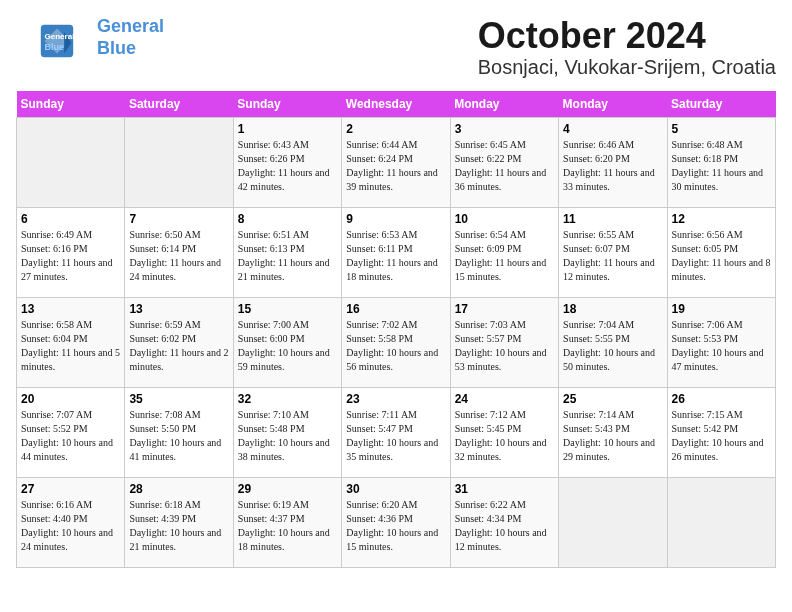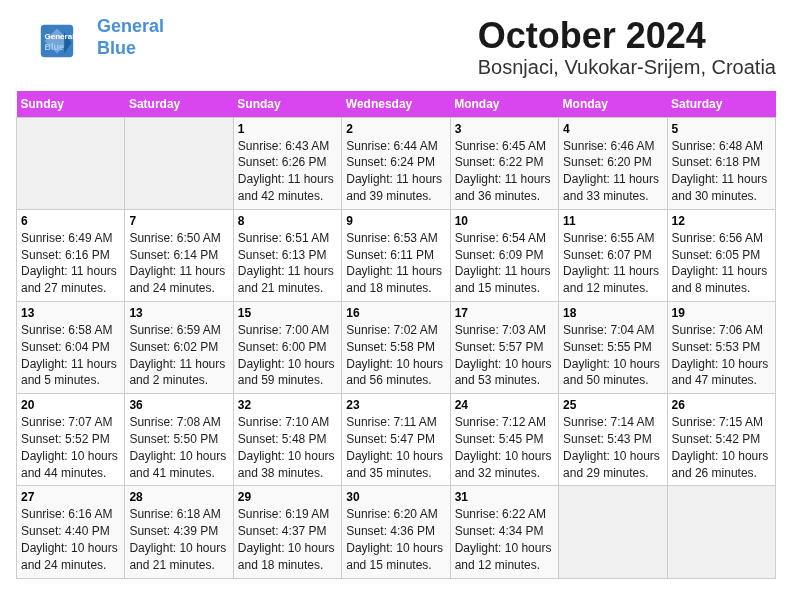--- a/index.html
+++ b/index.html
@@ -75,9 +75,10 @@
       margin-bottom: 2px;
     }
     .day-detail {
-      font-size: 12px;
+      font-size: 10px;
       color: #222;
       line-height: 1.4;
+      font-family: Liberation Serif, serif;
     }
     tbody tr:nth-child(odd) td {
       background: #f9f9f9;

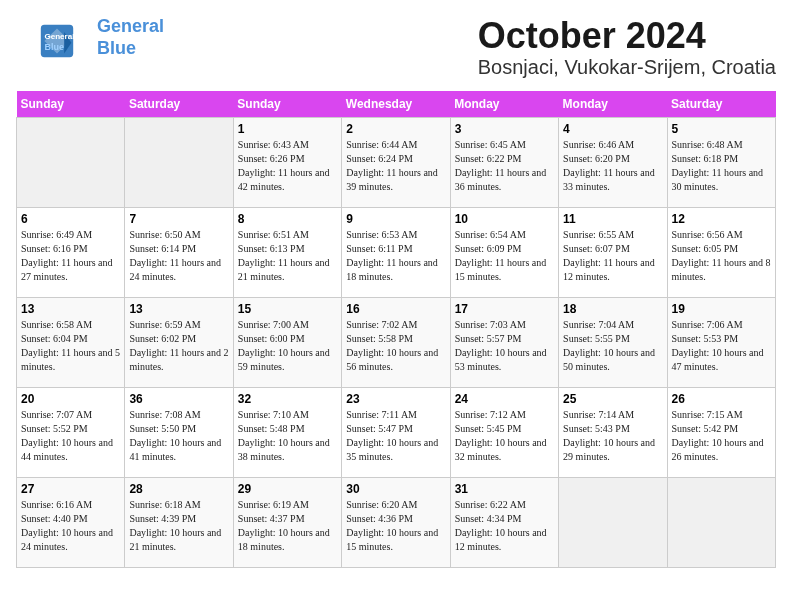--- a/index.html
+++ b/index.html
@@ -218,7 +218,7 @@
           <div class="day-detail">Sunrise: 7:07 AM<br>Sunset: 5:52 PM<br>Daylight: 10 hours and 44 minutes.</div>
         </td>
         <td>
-          <div class="day-num">36</div>
+          <div class="day-num">35</div>
           <div class="day-detail">Sunrise: 7:08 AM<br>Sunset: 5:50 PM<br>Daylight: 10 hours and 41 minutes.</div>
         </td>
         <td>

